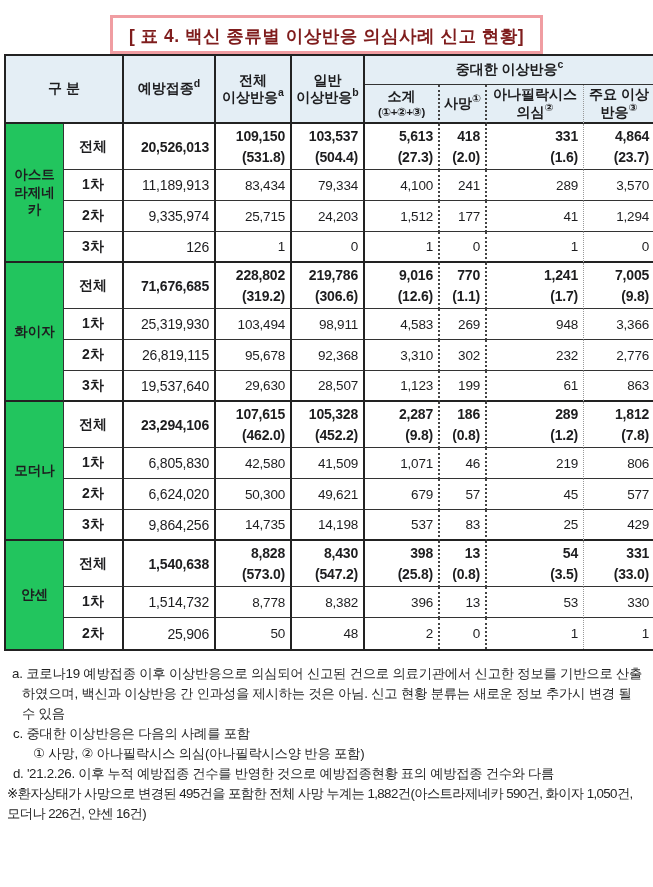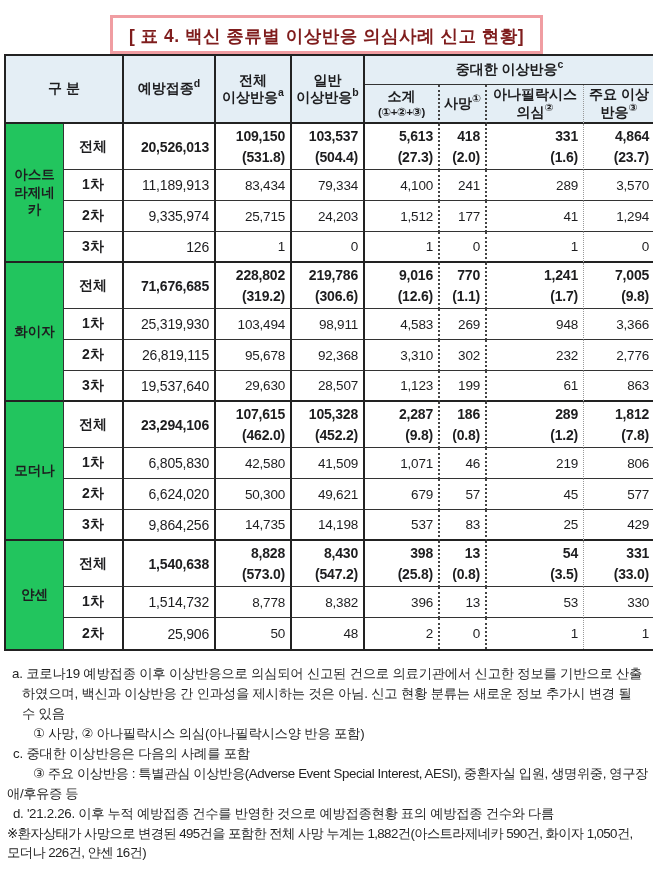--- a/index.html
+++ b/index.html
@@ -368,8 +368,8 @@
 
   <div class="footnotes">
     <div class="fn fn-a">a. 코로나19 예방접종 이후 이상반응으로 의심되어 신고된 건으로 의료기관에서 신고한 정보를 기반으로 산출하였으며, 백신과 이상반응 간 인과성을 제시하는 것은 아님. 신고 현황 분류는 새로운 정보 추가시 변경 될 수 있음</div>
+    <div class="fn fn-c">c. 중대한 이상반응은 다음의 사례를 포함</div>
     <div class="fn fn-c1">① 사망, ② 아나필락시스 의심(아나필락시스양 반응 포함)</div>
-    <div class="fn fn-c">c. 중대한 이상반응은 다음의 사례를 포함</div>
     <div class="fn fn-c3">③ 주요 이상반응 : 특별관심 이상반응(Adverse Event Special Interest, AESI), 중환자실 입원, 생명위중, 영구장애/후유증 등</div>
     <div class="fn fn-d">d. '21.2.26. 이후 누적 예방접종 건수를 반영한 것으로 예방접종현황 표의 예방접종 건수와 다름</div>
     <div class="fn fn-note">※환자상태가 사망으로 변경된 495건을 포함한 전체 사망 누계는 1,882건(아스트라제네카 590건, 화이자 1,050건, 모더나 226건, 얀센 16건)</div>

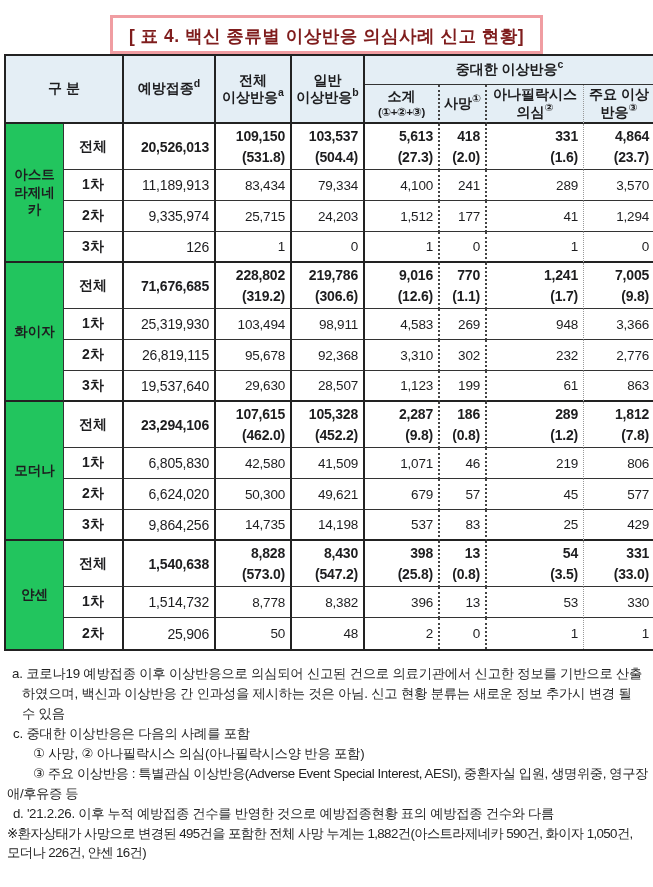--- a/index.html
+++ b/index.html
@@ -370,7 +370,6 @@
     <div class="fn fn-a">a. 코로나19 예방접종 이후 이상반응으로 의심되어 신고된 건으로 의료기관에서 신고한 정보를 기반으로 산출하였으며, 백신과 이상반응 간 인과성을 제시하는 것은 아님. 신고 현황 분류는 새로운 정보 추가시 변경 될 수 있음</div>
     <div class="fn fn-c">c. 중대한 이상반응은 다음의 사례를 포함</div>
     <div class="fn fn-c1">① 사망, ② 아나필락시스 의심(아나필락시스양 반응 포함)</div>
-    <div class="fn fn-c3">③ 주요 이상반응 : 특별관심 이상반응(Adverse Event Special Interest, AESI), 중환자실 입원, 생명위중, 영구장애/후유증 등</div>
     <div class="fn fn-d">d. '21.2.26. 이후 누적 예방접종 건수를 반영한 것으로 예방접종현황 표의 예방접종 건수와 다름</div>
     <div class="fn fn-note">※환자상태가 사망으로 변경된 495건을 포함한 전체 사망 누계는 1,882건(아스트라제네카 590건, 화이자 1,050건, 모더나 226건, 얀센 16건)</div>
   </div>

